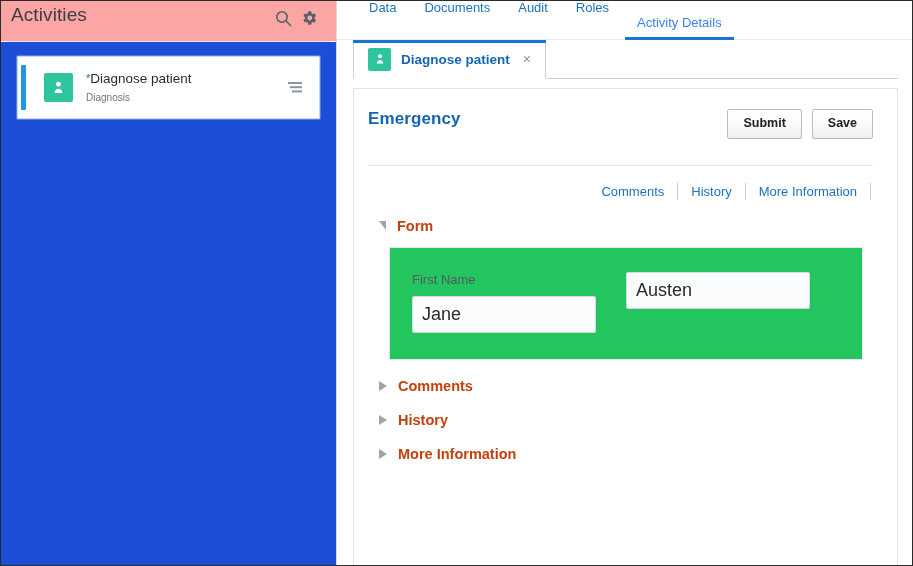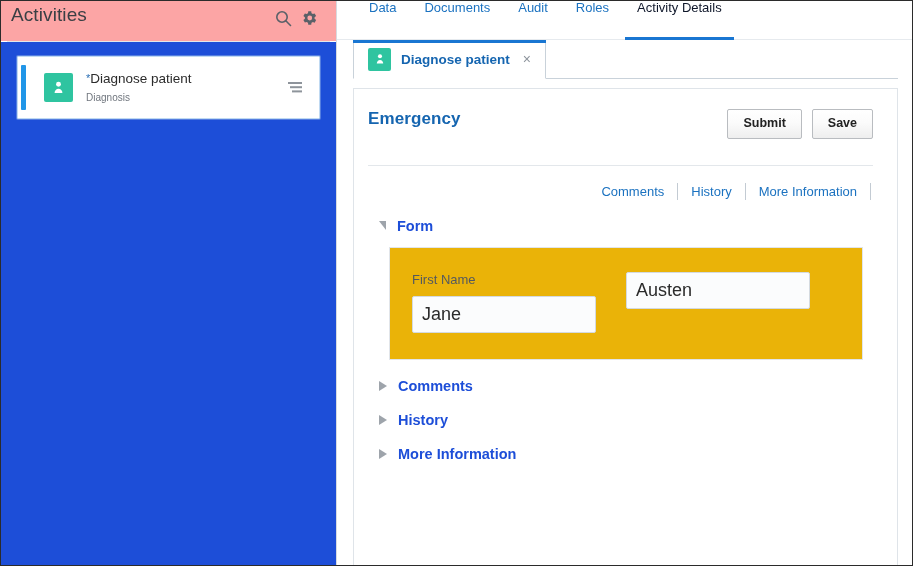--- a/index.html
+++ b/index.html
@@ -179,7 +179,7 @@
     white-space: nowrap;
     line-height: 1;
   }
-  .tab.active { color: #0f172a; }
+  .tab.active { color: #3b82f6; margin-top: 15px; }
   .tab.active::after {
     content: "";
     position: absolute;

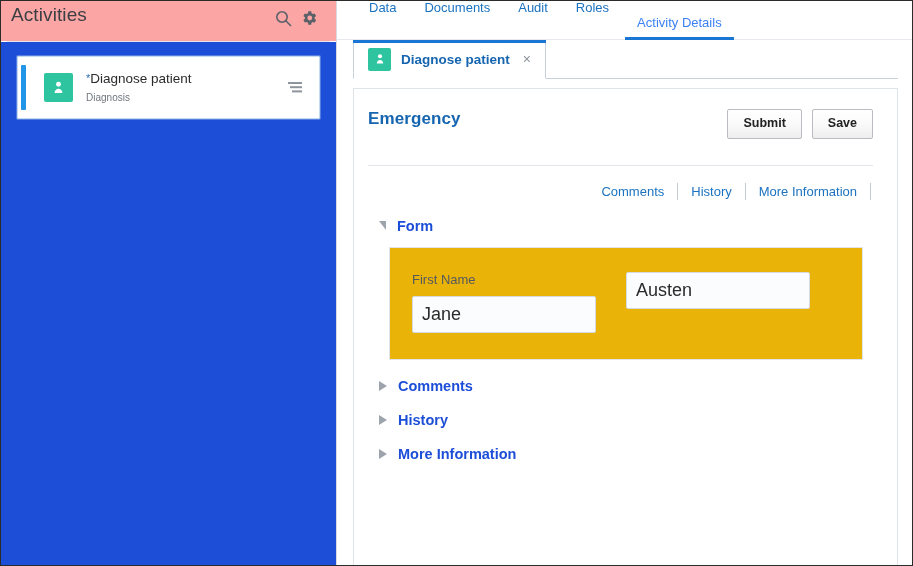--- a/index.html
+++ b/index.html
@@ -343,7 +343,7 @@
   .section-label {
     font-size: 14.5px;
     font-weight: bold;
-    color: #1d4ed8;
+    color: #c2410c;
     text-align: center;
   }
 

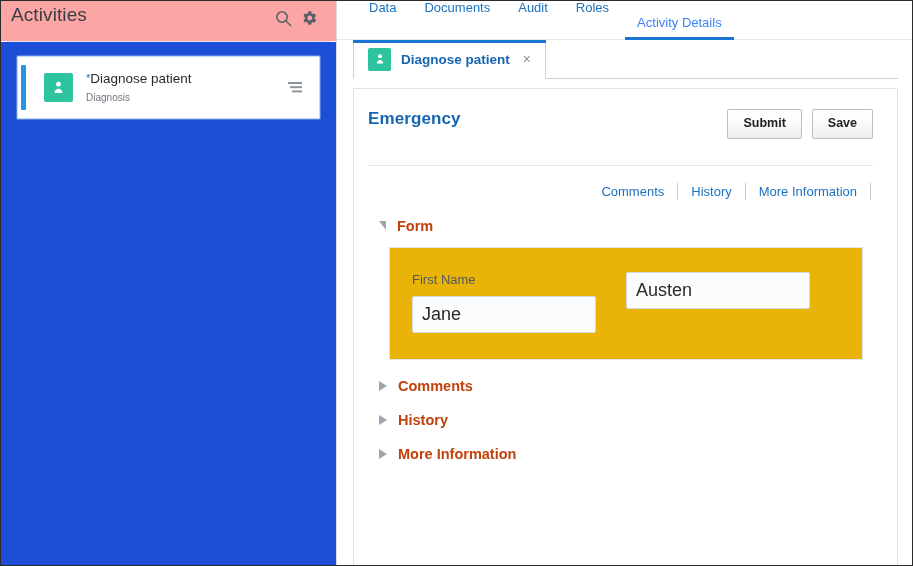--- a/index.html
+++ b/index.html
@@ -350,7 +350,7 @@
   .fieldset {
     margin: 13px 10px 0 21px;
     border: 1px solid #e1e5ea;
-    background: #eab308;
+    background: #22c55e;
     padding: 24px 22px 26px 22px;
     box-sizing: border-box;
   }

